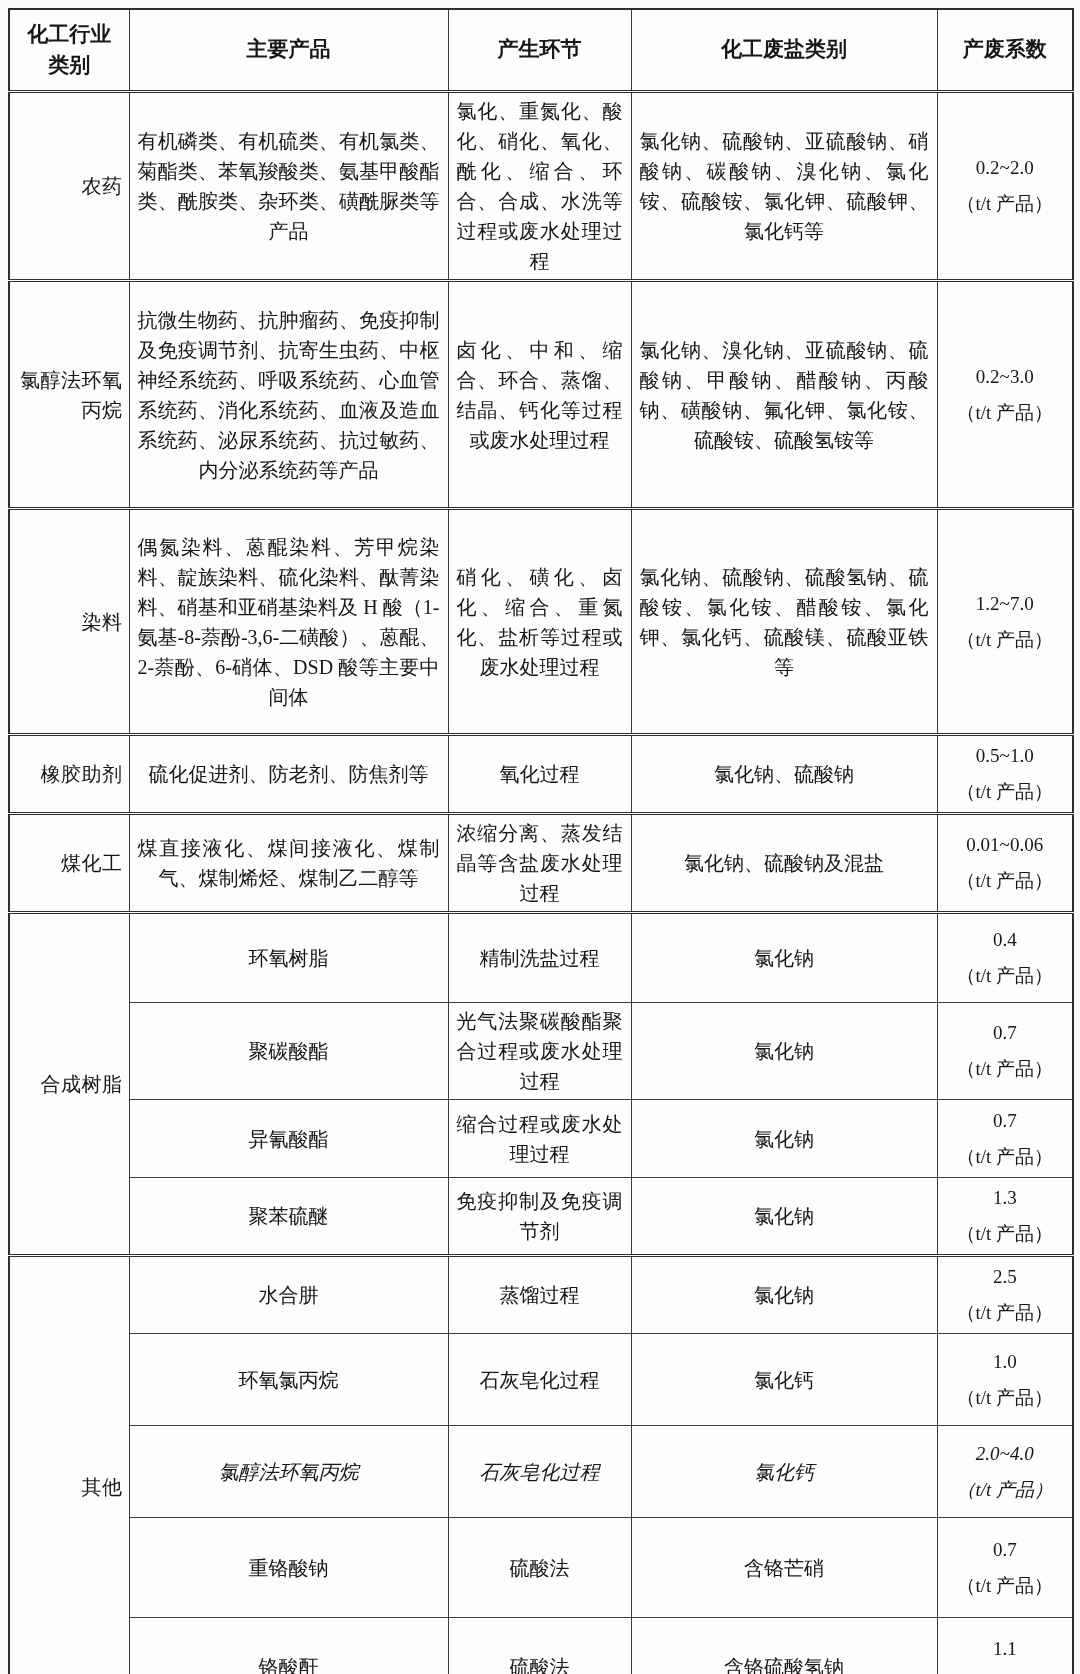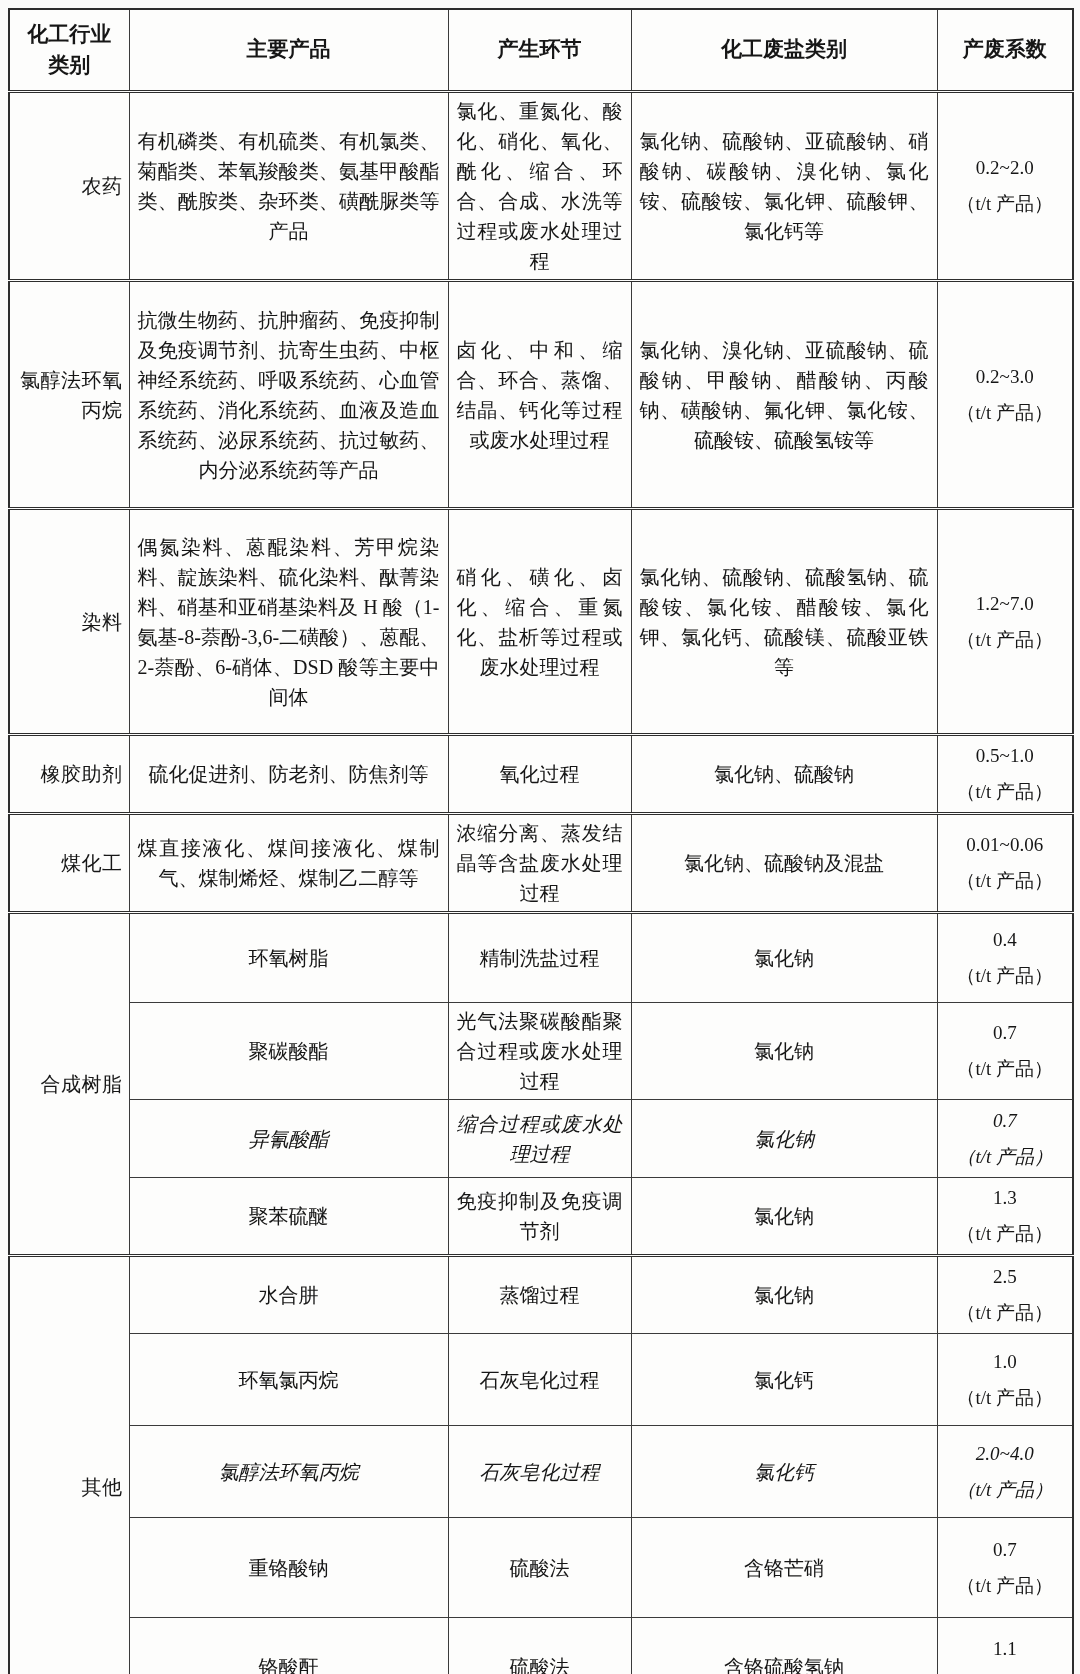--- a/index.html
+++ b/index.html
@@ -146,7 +146,7 @@
             <div class="u">（t/t 产品）</div>
           </td>
         </tr>
-        <tr style="height: 78px; font-style: italic;">
+        <tr style="height: 78px;">
           <td class="txt">异氰酸酯</td>
           <td class="txt">缩合过程或废水处理过程</td>
           <td class="txt">氯化钠</td>

